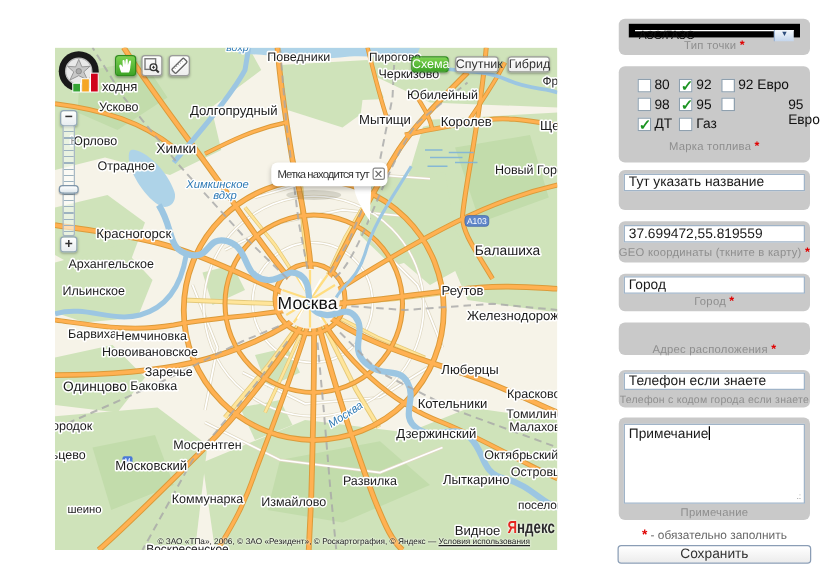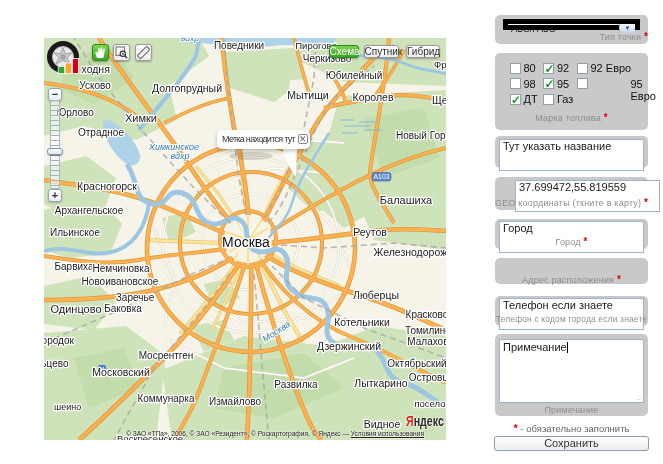--- a/index.html
+++ b/index.html
@@ -318,7 +318,7 @@
 
 <div class="gbox" style="top:15px;height:29px;">
  <div id="sel">АЗС/ГАЗС<span class="arr">▼</span></div>
- <div class="lbl" style="top:16px;text-align:right;">Тип точки <b>*</b></div>
+ <div class="lbl" style="top:16px;">Тип точки <b>*</b></div>
 </div>
 
 <div class="gbox" style="top:53px;height:77px;">

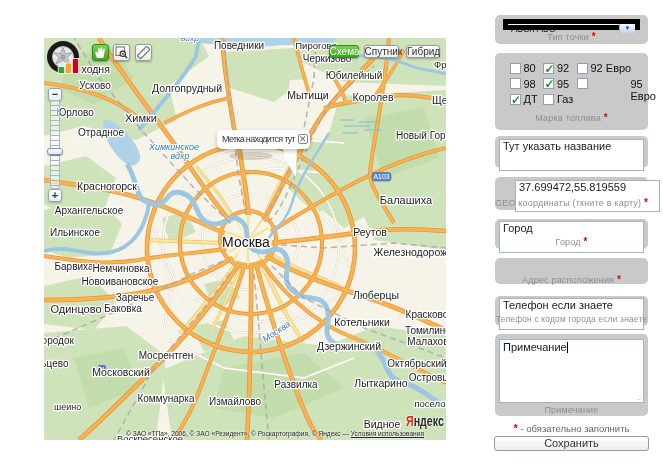--- a/index.html
+++ b/index.html
@@ -21,7 +21,7 @@
 #ylogo b{color:#e52620;font-weight:bold;}
 
 .gbox{position:absolute;left:495px;width:153px;background:#c9c9c9;border-radius:5px;}
-.inp{position:absolute;left:4px;box-sizing:border-box;width:145px;height:32px;background:#fff;border:1px solid #a0b4c8;font-size:11px;color:#1a1a1a;line-height:12px;padding:0 3px;white-space:nowrap;overflow:hidden;}
+.inp{position:absolute;left:4px;box-sizing:border-box;width:145px;height:14px;background:#fff;border:1px solid #a0b4c8;font-size:11px;color:#1a1a1a;line-height:12px;padding:0 3px;white-space:nowrap;overflow:hidden;}
 .lbl{position:absolute;left:0;width:100%;text-align:center;font-size:9px;color:#8e8e8e;letter-spacing:0.2px;white-space:nowrap;}
 .lbl b{color:#e00000;font-weight:bold;font-size:10px;}
 .cb{position:absolute;width:11px;height:11px;box-sizing:border-box;background:#fff;border:1px solid #8fa0ae;}

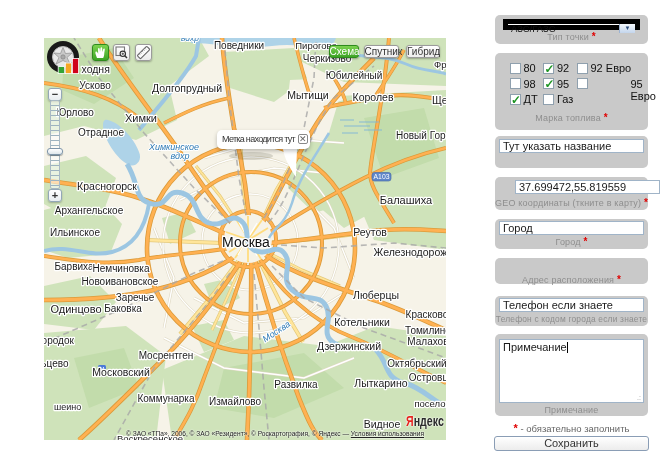--- a/index.html
+++ b/index.html
@@ -346,7 +346,7 @@
 </div>
 
 <div class="gbox" style="top:176.5px;height:33px;">
- <div class="inp" style="top:3px;margin-left:16px;">37.699472,55.819559</div>
+ <div class="inp" style="top:3px;">37.699472,55.819559</div>
  <div class="lbl" style="top:20px;">GEO координаты (ткните в карту) <b>*</b></div>
 </div>
 

